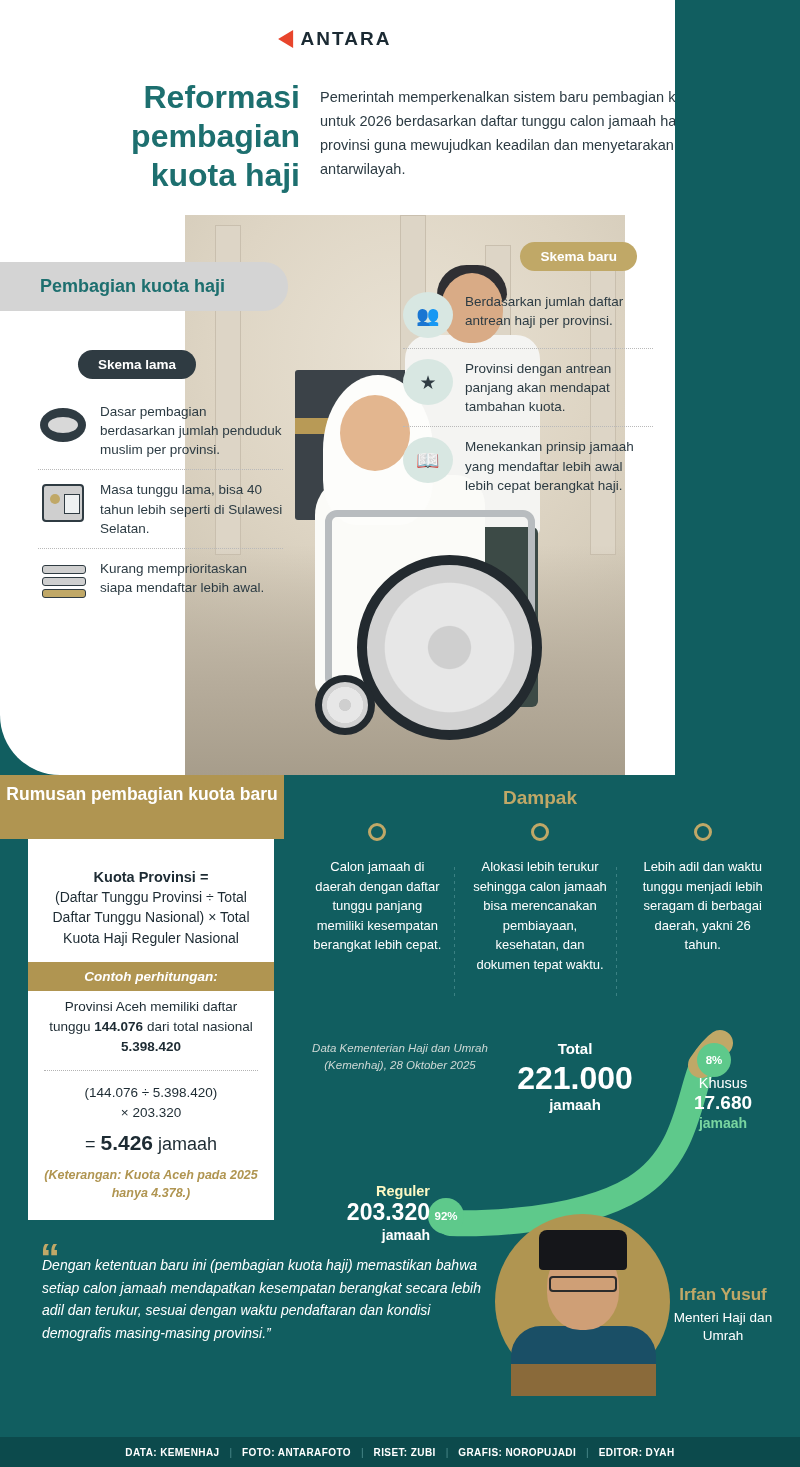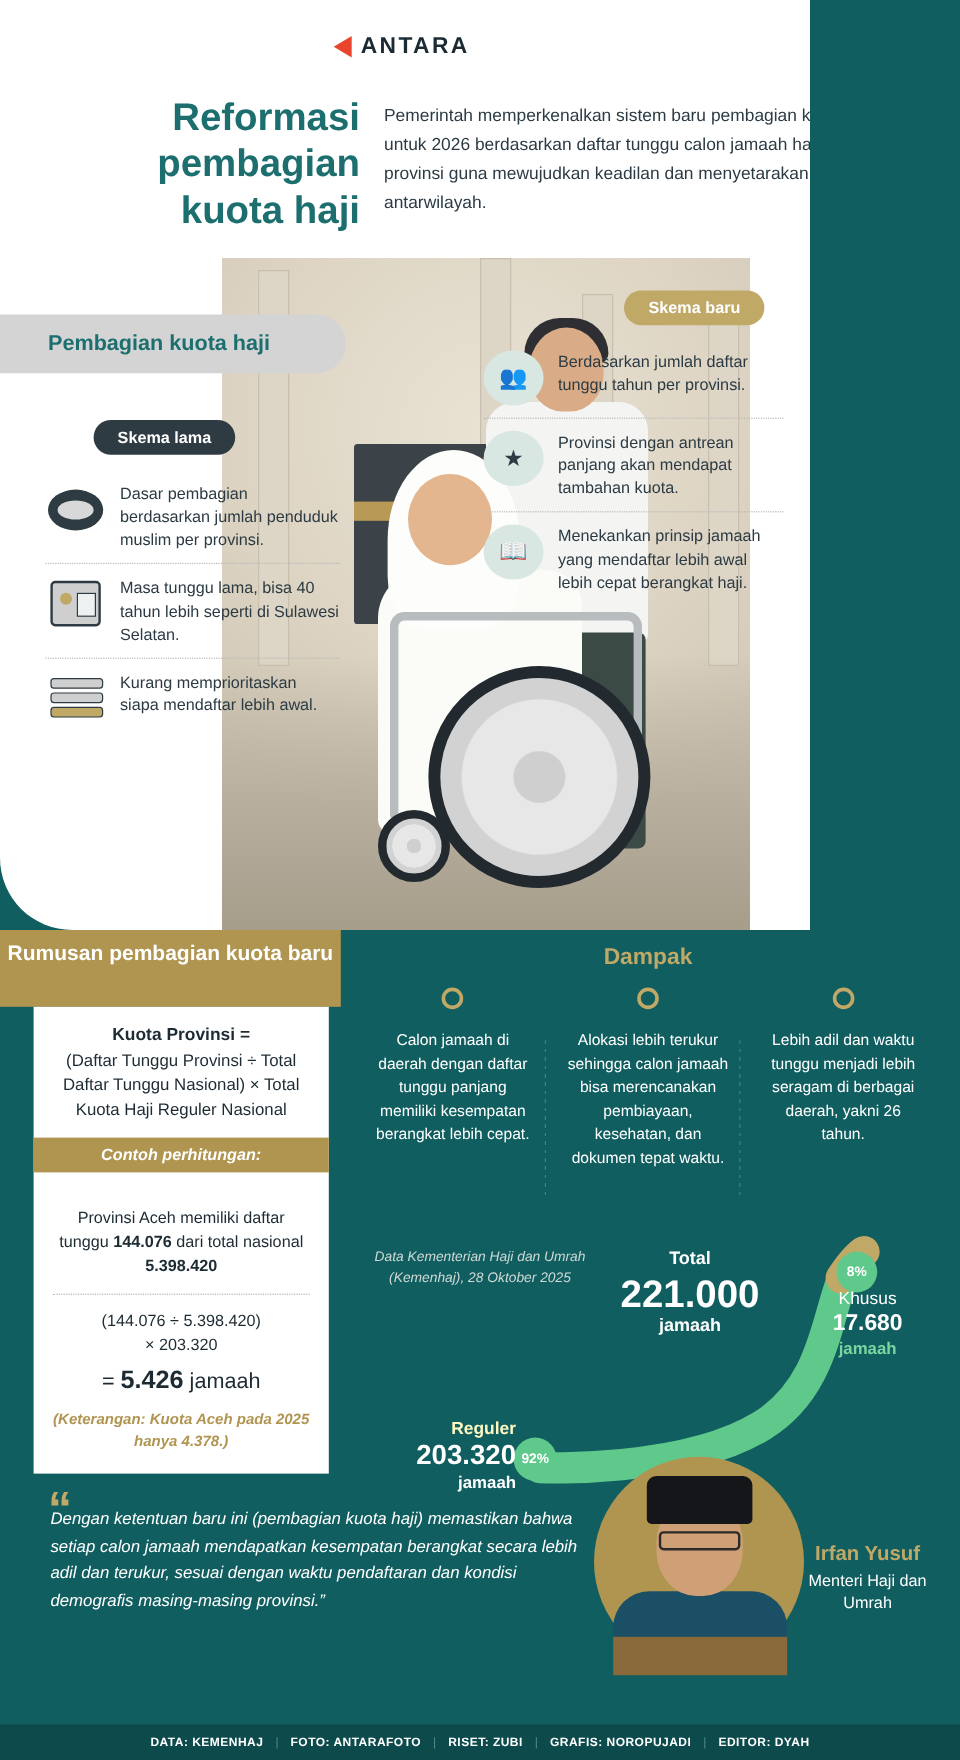--- a/index.html
+++ b/index.html
@@ -433,7 +433,7 @@
               <span class="glyph">👥</span>
             </div>
         </div>
-        <div class="bullet-text">Berdasarkan jumlah daftar tunggu tahun per provinsi.</div>
+        <div class="bullet-text">Berdasarkan jumlah daftar antrean haji per provinsi.</div>
       </div>
       <div class="bullet">
         <div class="bullet-icon">

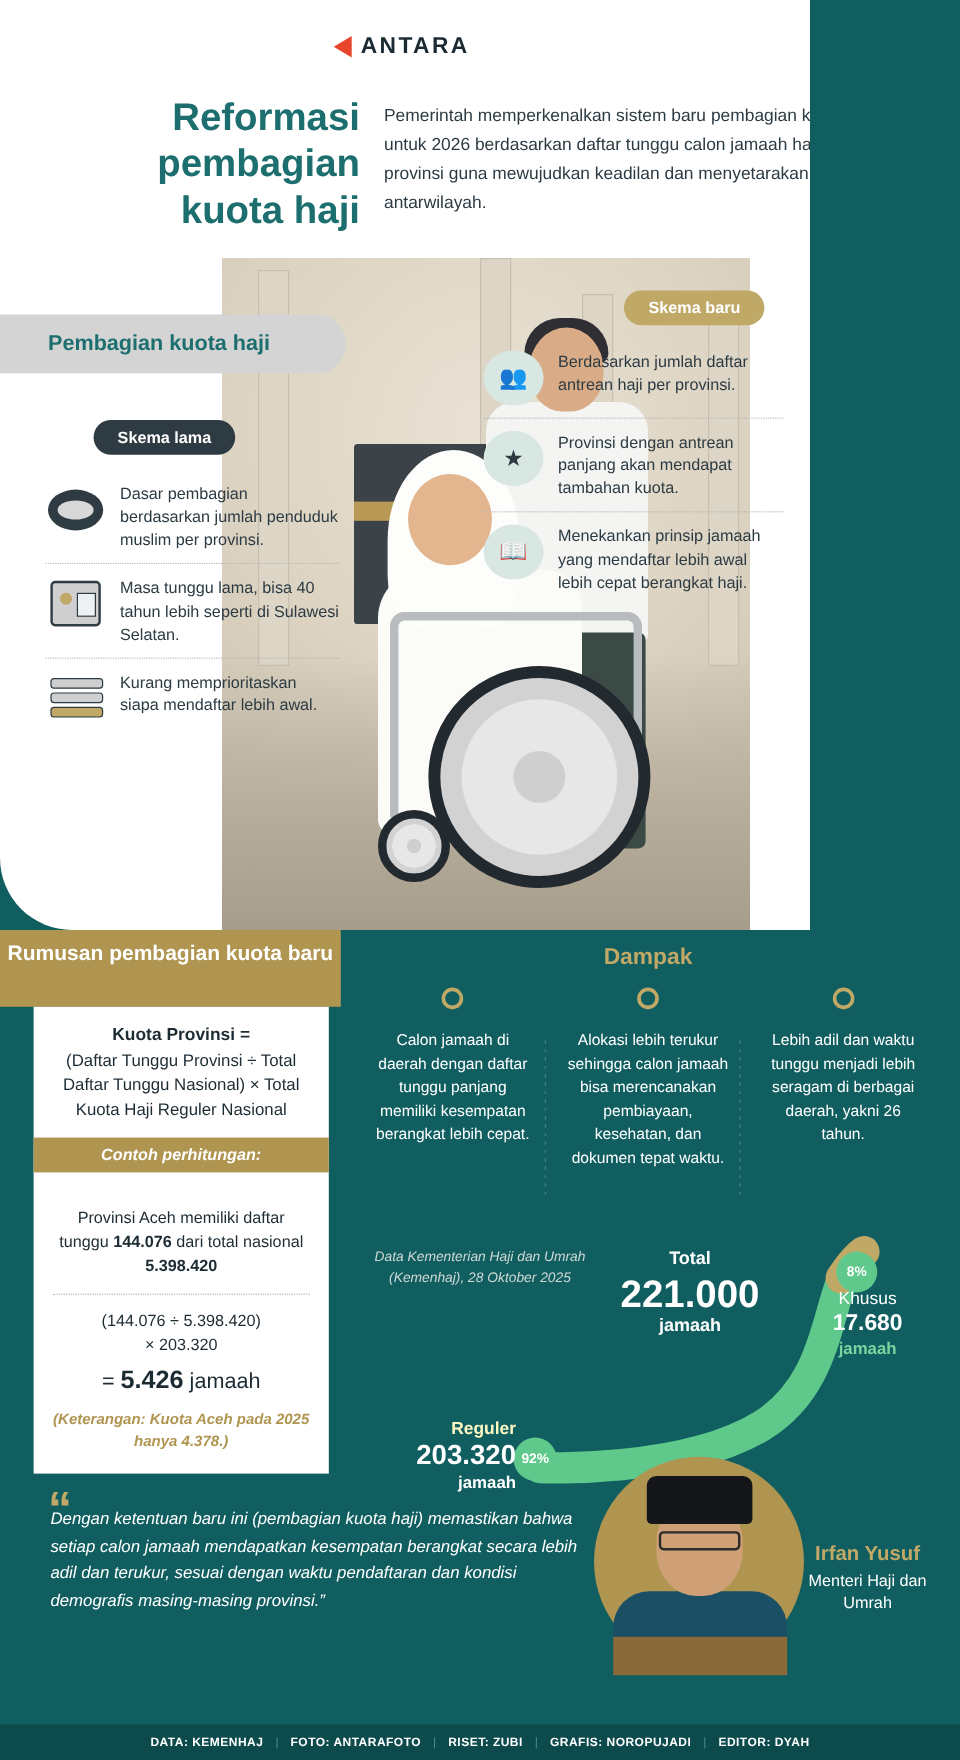--- a/index.html
+++ b/index.html
@@ -257,7 +257,7 @@
     top: 64px; left: 28px;
     width: 246px;
     background: #ffffff;
-    padding: 16px 16px 18px 16px;
+    padding: 30px 16px 18px 16px;
   }
   .formula-title { font-size: 14.5px; font-weight: bold; color:#1d2b33; text-align:center; }
   .formula-body { font-size: 14px; color:#1d2b33; text-align:center; line-height:1.45; margin-top:2px; }

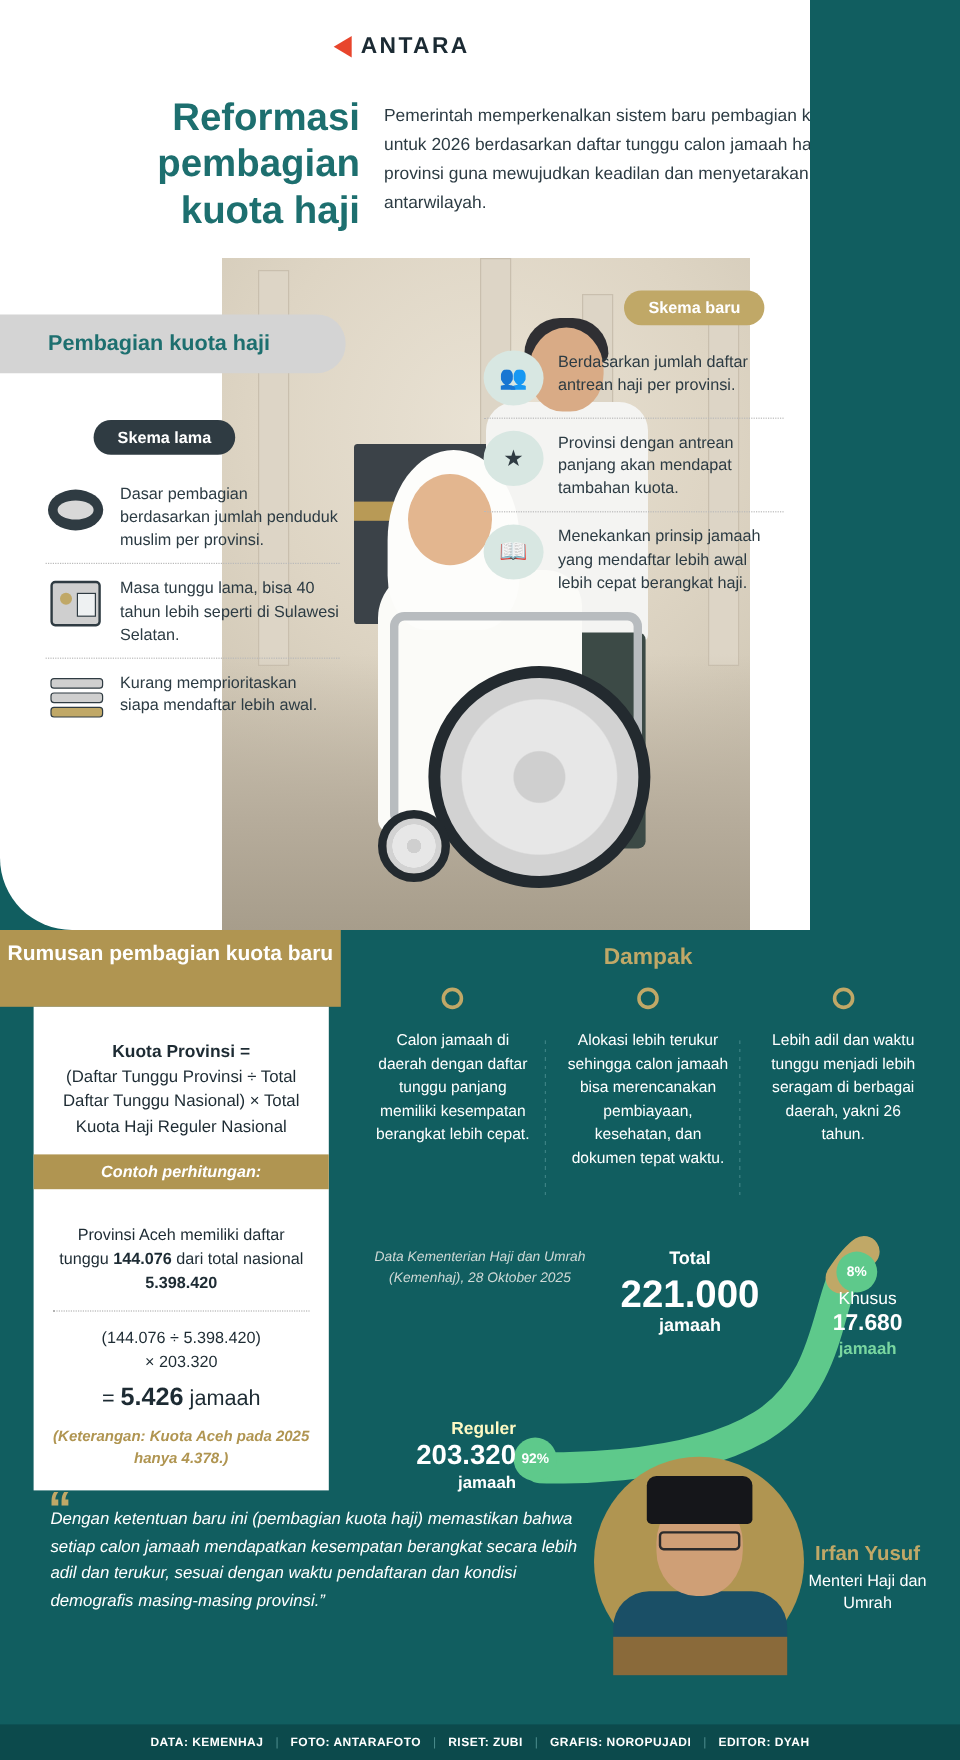--- a/index.html
+++ b/index.html
@@ -265,7 +265,7 @@
     background:#b09551; color:#ffffff; font-size:13.5px; font-style:italic; font-weight:bold;
     text-align:center; padding:7px 4px; margin:14px -16px 0 -16px;
   }
-  .example-text { font-size:13.5px; color:#1d2b33; text-align:center; line-height:1.5; margin-top:28px; }
+  .example-text { font-size:13.5px; color:#1d2b33; text-align:center; line-height:1.5; margin-top:6px; }
   .dotted-sep { border-top:1px dotted #b3b3b3; margin:12px 0; }
   .calc-line { font-size:13.5px; color:#1d2b33; text-align:center; line-height:1.5; }
   .calc-result { font-size:18px; color:#1d2b33; text-align:center; margin-top:8px; }

